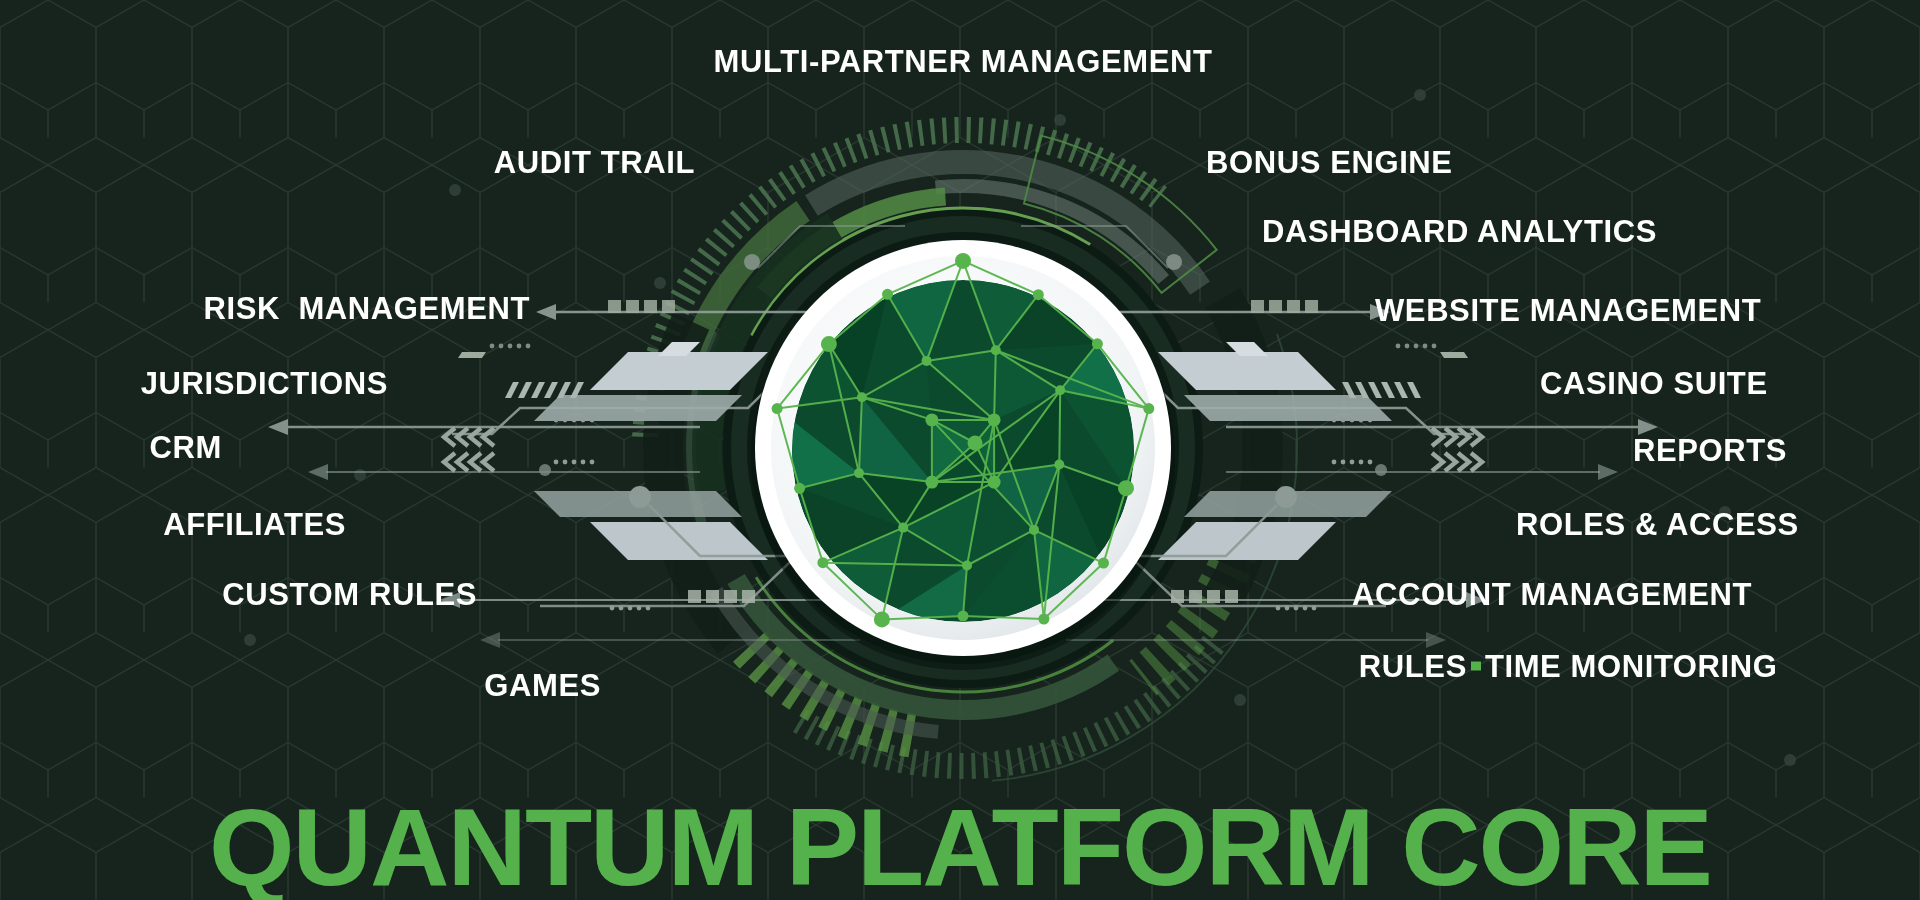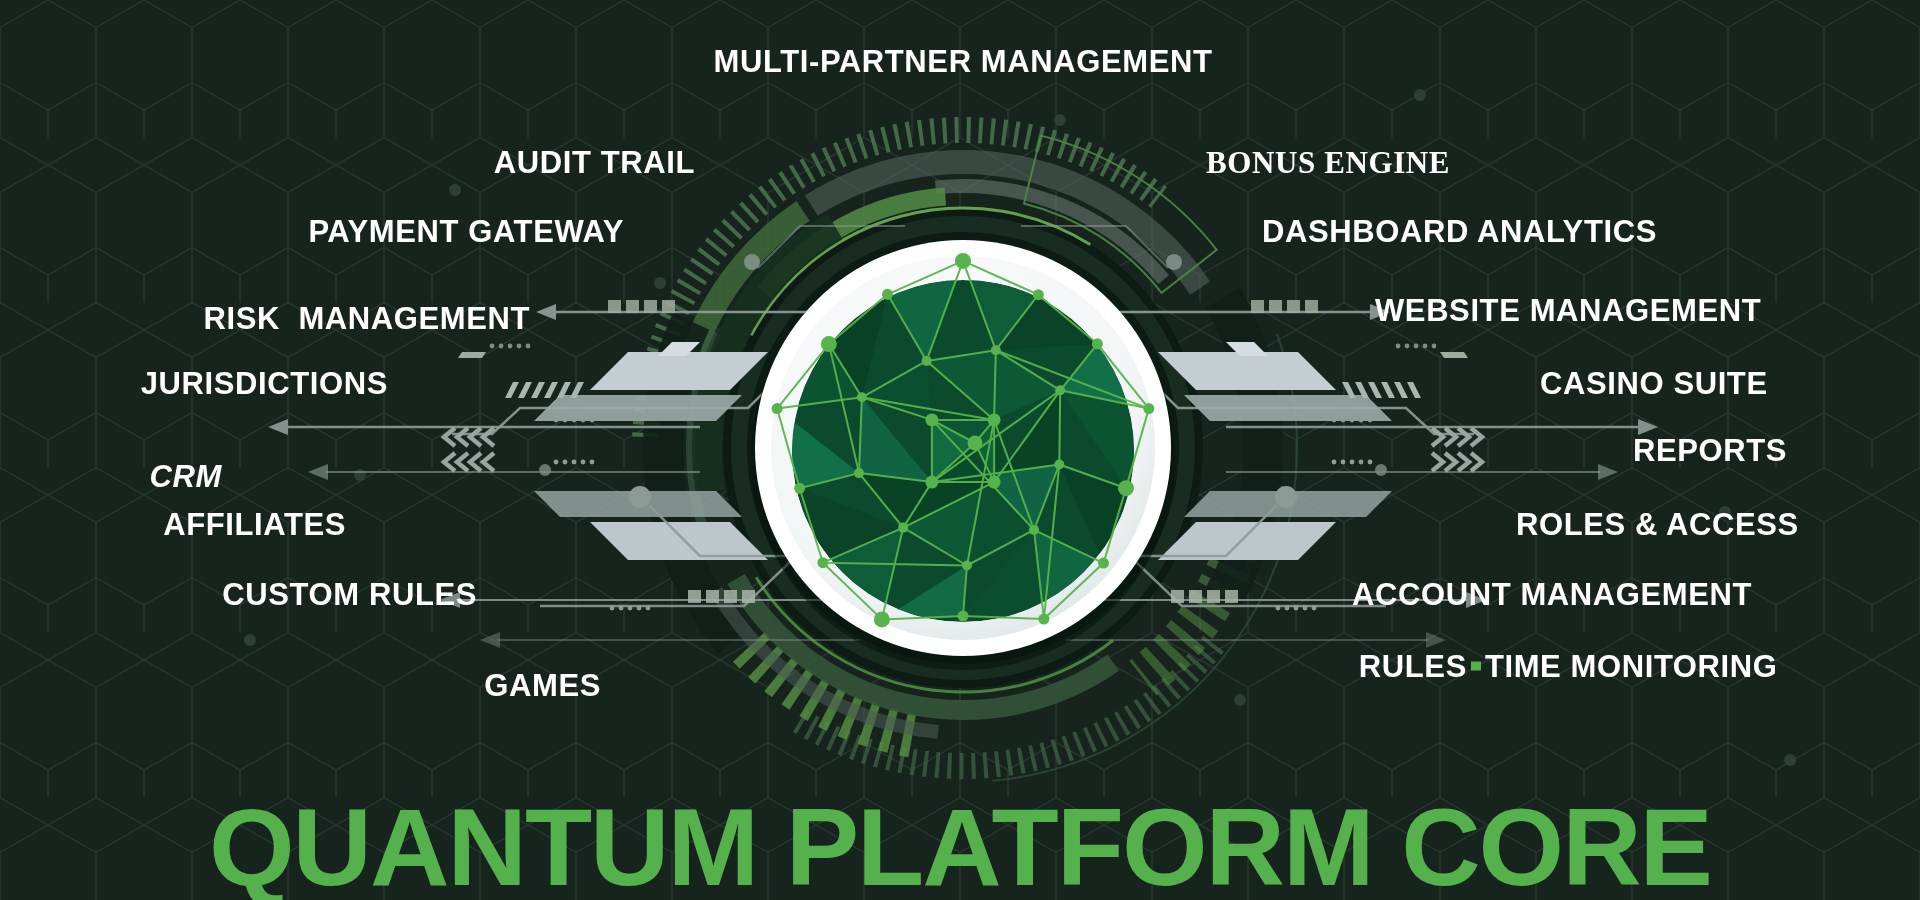--- a/index.html
+++ b/index.html
@@ -296,7 +296,7 @@
   <div class="label" style="right:1443px; top:594px;text-align:center;">CUSTOM RULES</div>
   <div class="label" style="right:1319px; top:666px;margin-top:19px;">GAMES</div>
 
-  <div class="label" style="left:1206px; top:162px;font-family:Liberation Serif, serif;">BONUS ENGINE</div>
+  <div class="label" style="left:1206px; top:162px;">BONUS ENGINE</div>
   <div class="label" style="left:1262px; top:231px;">DASHBOARD ANALYTICS</div>
   <div class="label" style="left:1375px; top:310px;">WEBSITE MANAGEMENT</div>
   <div class="label" style="left:1540px; top:383px;">CASINO SUITE</div>

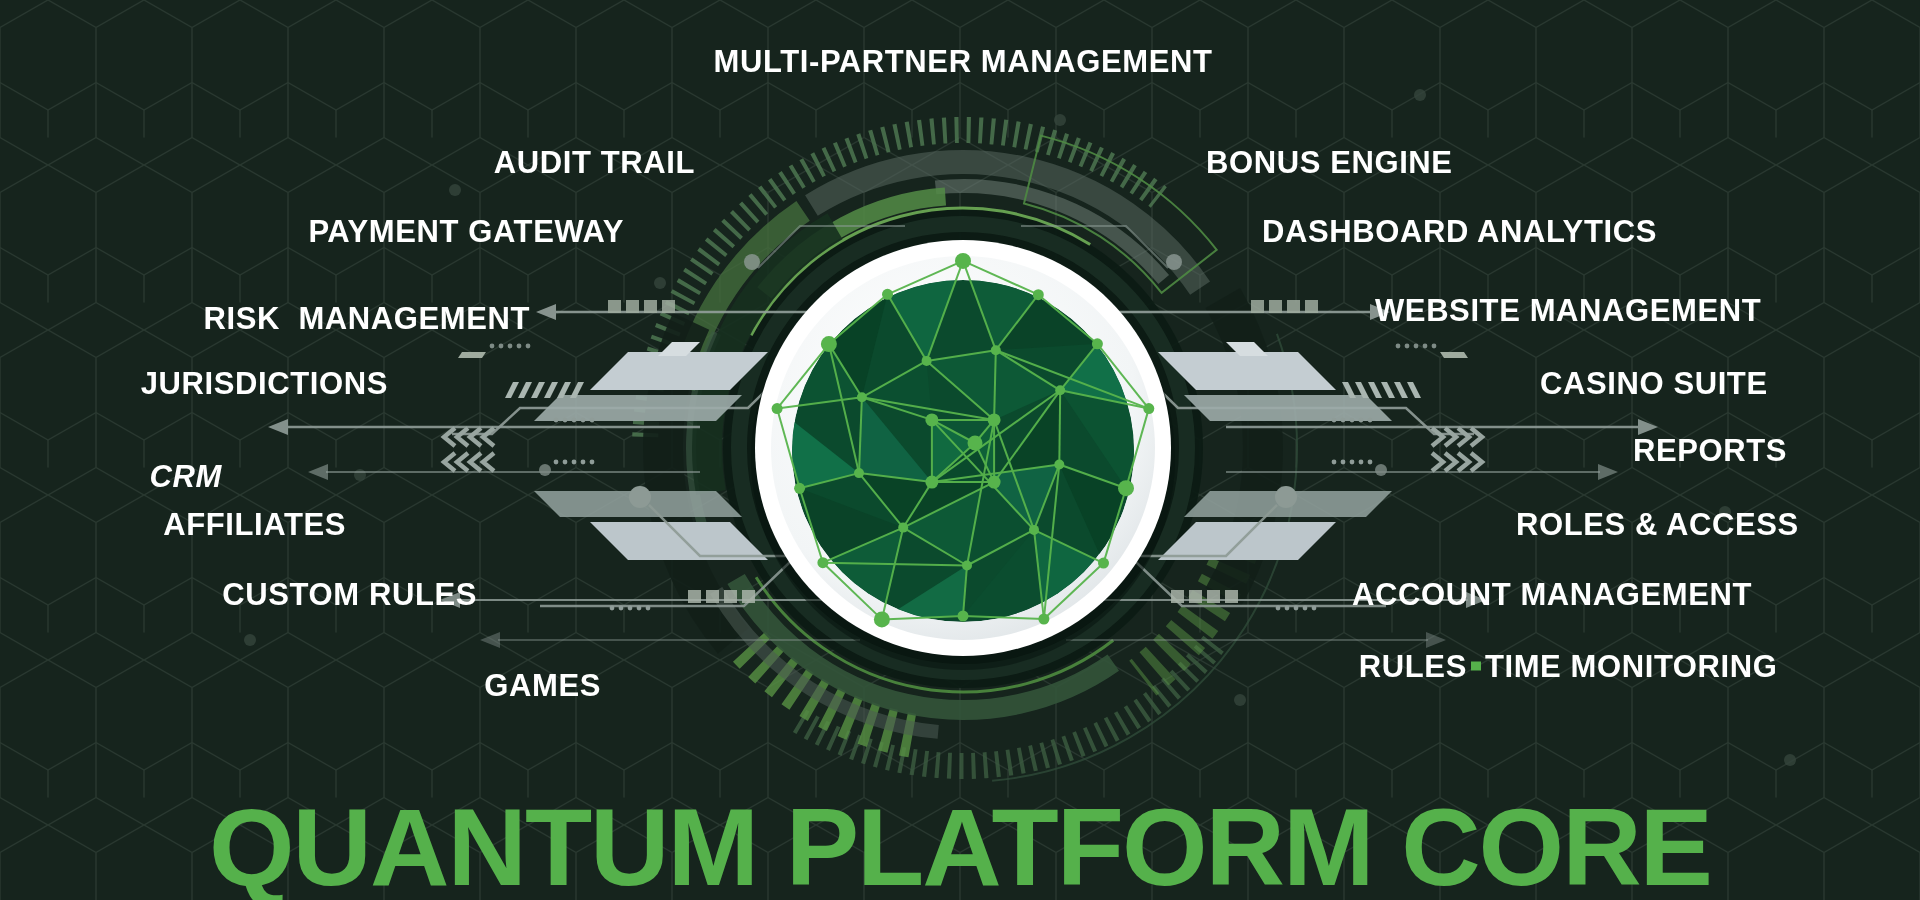--- a/index.html
+++ b/index.html
@@ -288,7 +288,6 @@
   <div class="label center" style="left:963px; top:61px;">MULTI-PARTNER MANAGEMENT</div>
 
   <div class="label" style="right:1225px; top:162px;">AUDIT TRAIL</div>
-  <div class="label" style="right:1296px; top:231px;">PAYMENT GATEWAY</div>
   <div class="label" style="right:1390px; top:318px;">RISK  MANAGEMENT</div>
   <div class="label" style="right:1532px; top:383px;">JURISDICTIONS</div>
   <div class="label" style="right:1698px; top:476px;font-style:italic;">CRM</div>

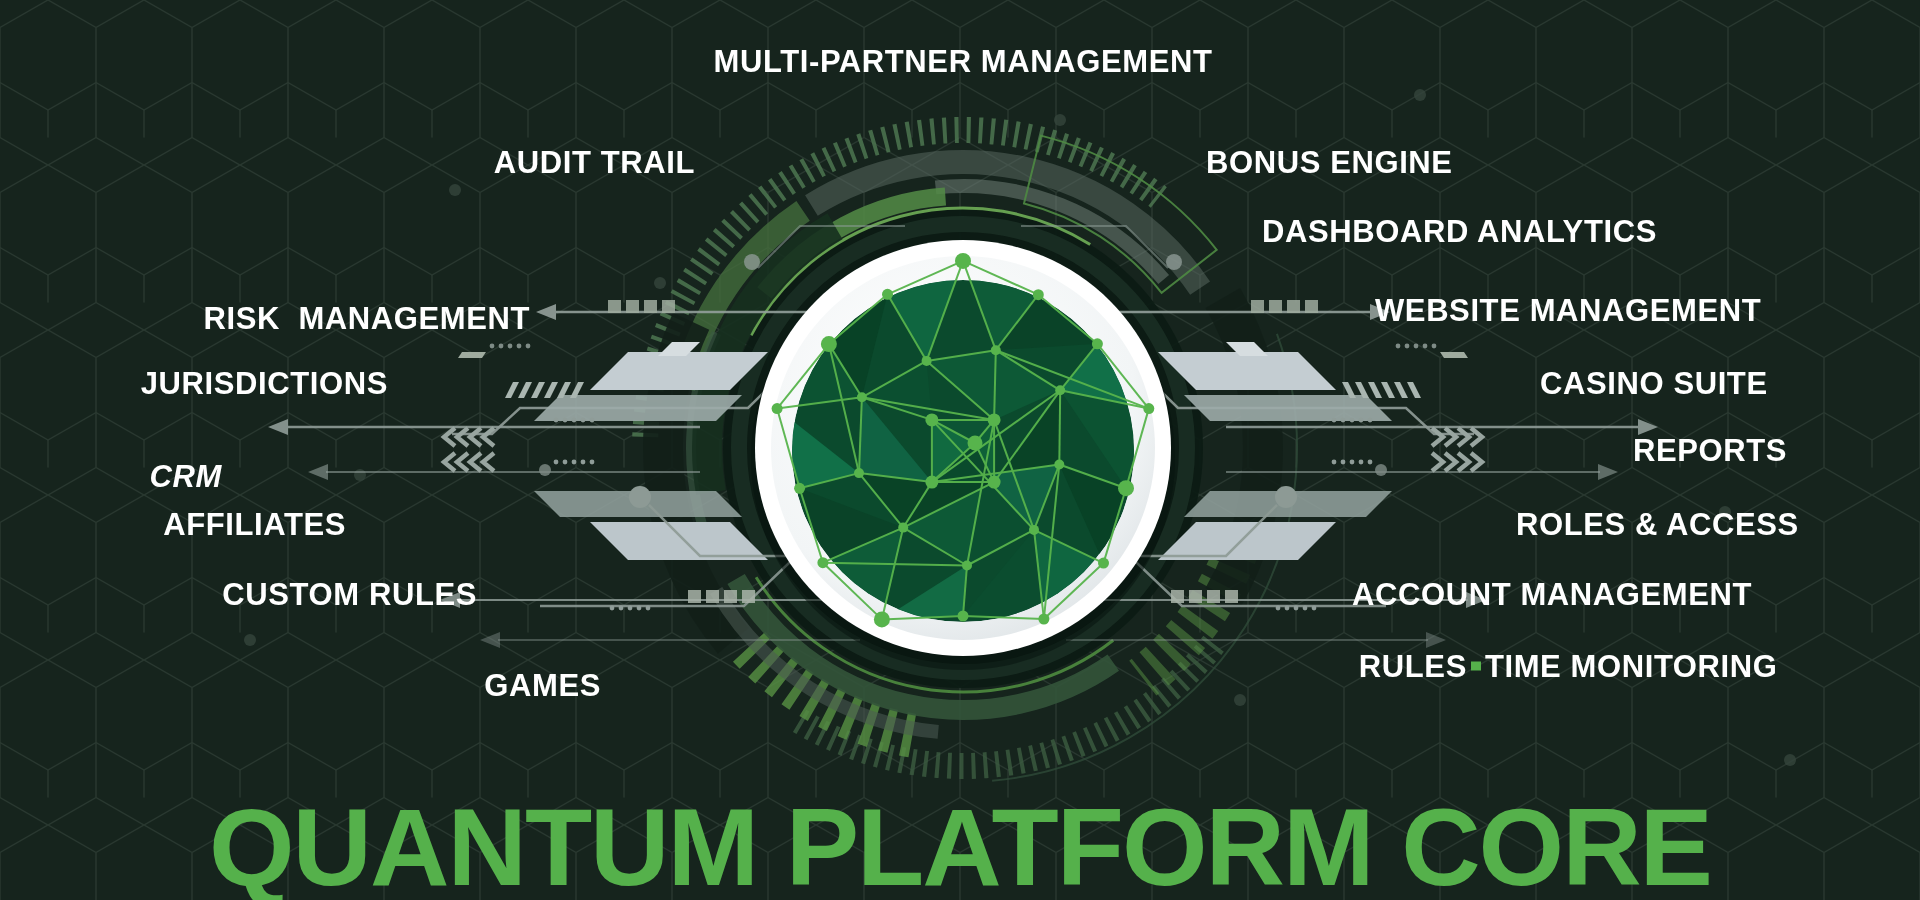--- a/index.html
+++ b/index.html
@@ -288,7 +288,7 @@
   <div class="label center" style="left:963px; top:61px;">MULTI-PARTNER MANAGEMENT</div>
 
   <div class="label" style="right:1225px; top:162px;">AUDIT TRAIL</div>
-  <div class="label" style="right:1390px; top:318px;">RISK  MANAGEMENT</div>
+  <div class="label" style="right:1390px; top:308px;">RISK  MANAGEMENT</div>
   <div class="label" style="right:1532px; top:383px;">JURISDICTIONS</div>
   <div class="label" style="right:1698px; top:476px;font-style:italic;">CRM</div>
   <div class="label" style="right:1574px; top:524px;">AFFILIATES</div>

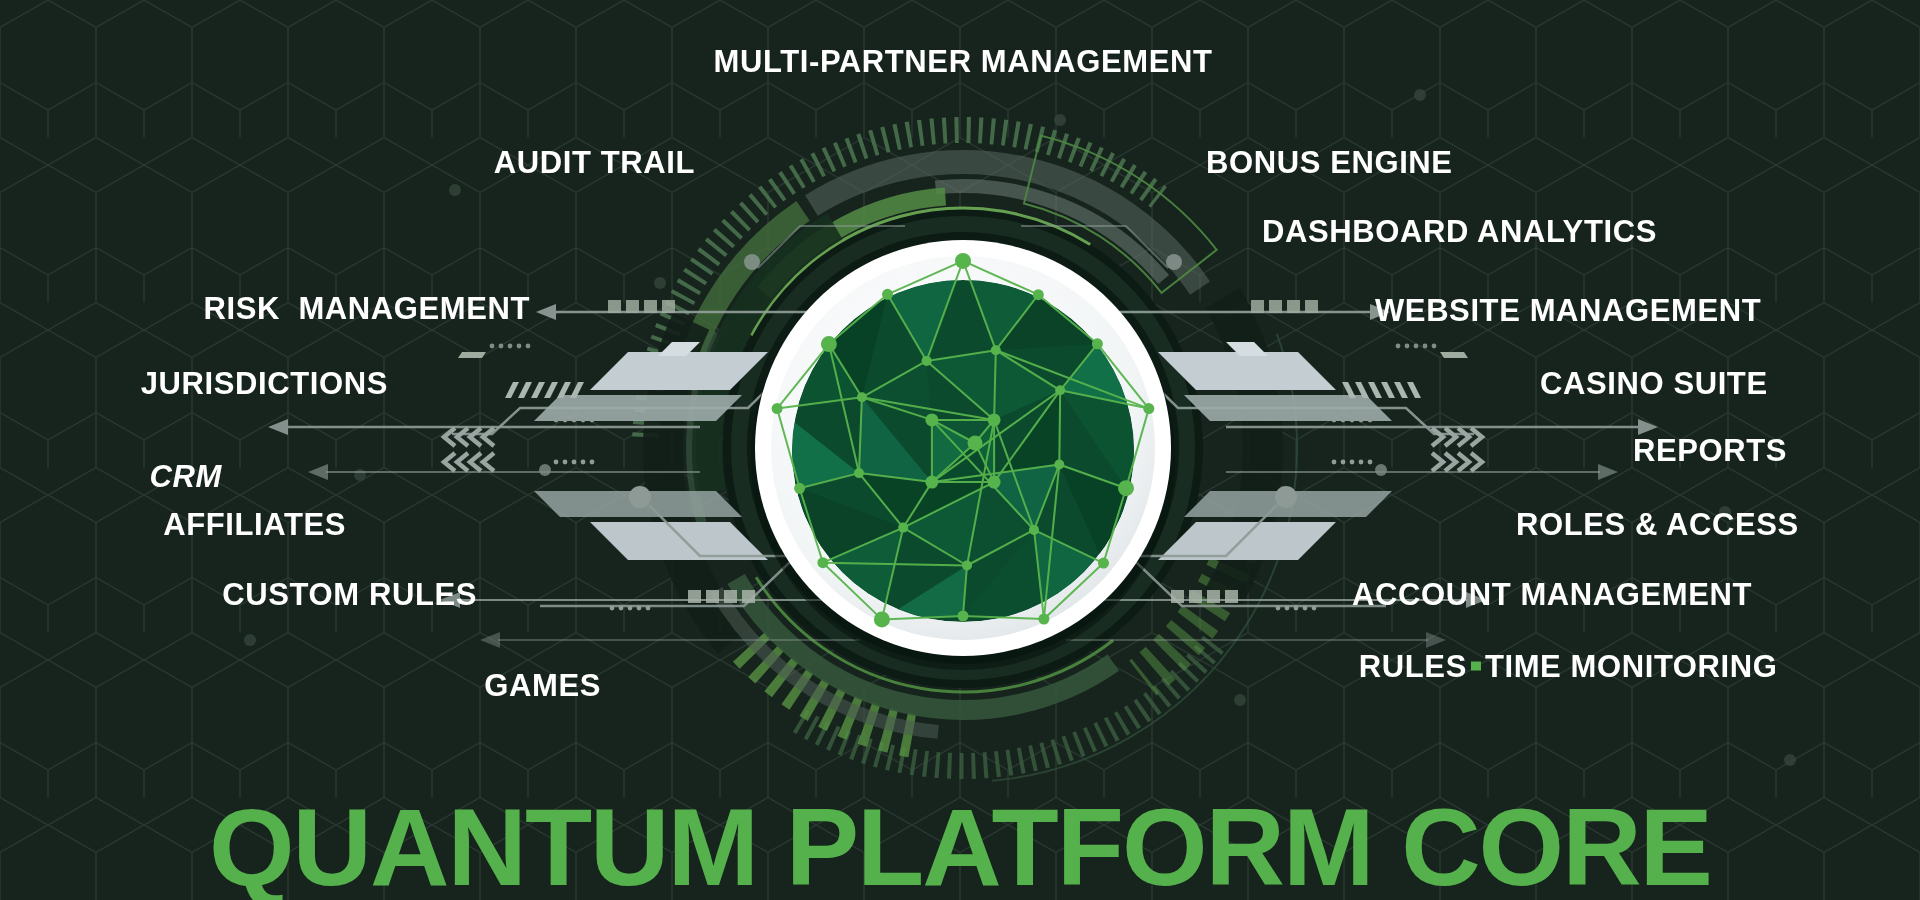--- a/index.html
+++ b/index.html
@@ -290,7 +290,7 @@
   <div class="label" style="right:1225px; top:162px;">AUDIT TRAIL</div>
   <div class="label" style="right:1390px; top:308px;">RISK  MANAGEMENT</div>
   <div class="label" style="right:1532px; top:383px;">JURISDICTIONS</div>
-  <div class="label" style="right:1698px; top:476px;font-style:italic;">CRM</div>
+  <div class="label" style="right:1698px; top:447px;">CRM</div>
   <div class="label" style="right:1574px; top:524px;">AFFILIATES</div>
   <div class="label" style="right:1443px; top:594px;text-align:center;">CUSTOM RULES</div>
   <div class="label" style="right:1319px; top:666px;margin-top:19px;">GAMES</div>

